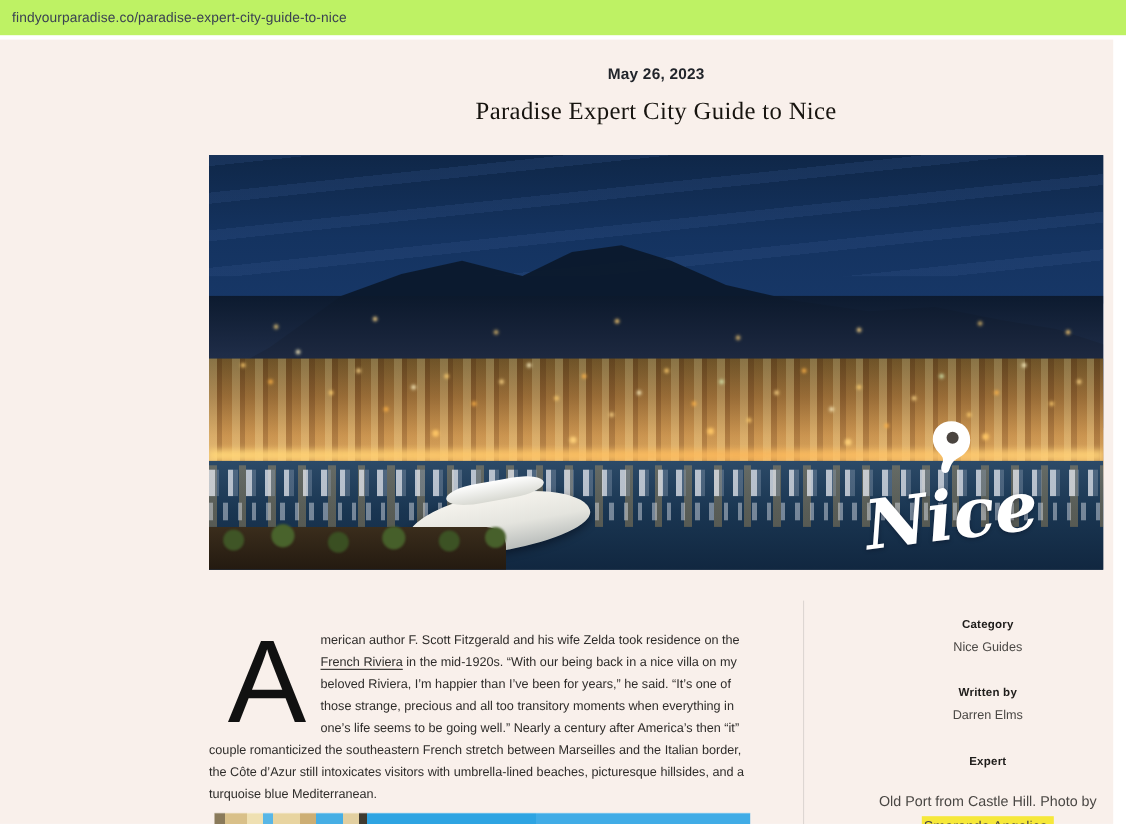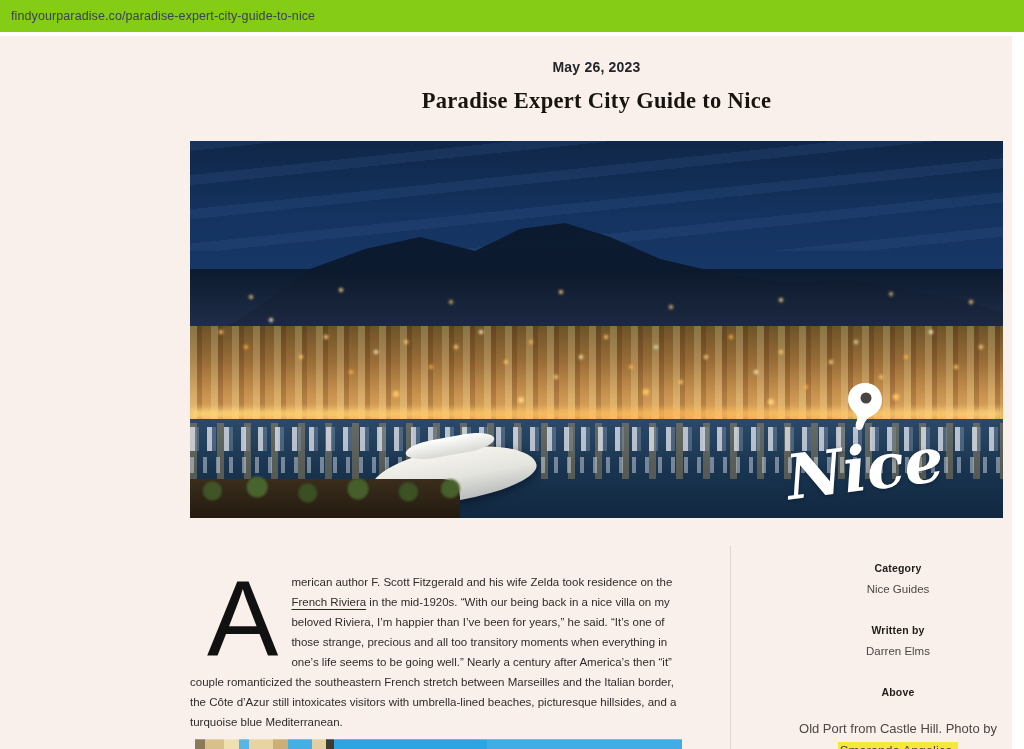--- a/index.html
+++ b/index.html
@@ -111,7 +111,7 @@
 
 <div class="viewport">
 
-  <div class="urlbar" style="background: #84cc16;">findyourparadise.co/paradise-expert-city-guide-to-nice</div>
+  <div class="urlbar" style="background: #bef264;">findyourparadise.co/paradise-expert-city-guide-to-nice</div>
 
   <div class="page" style="background: rgb(249, 240, 235);">
     <div class="content">

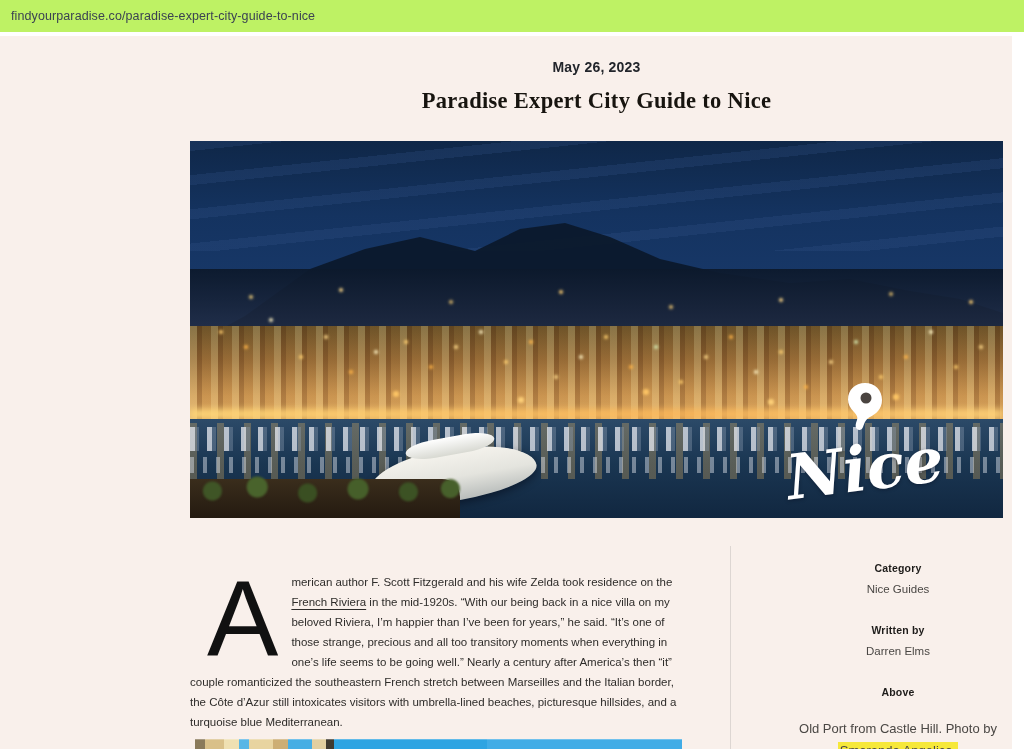--- a/index.html
+++ b/index.html
@@ -15,7 +15,7 @@
   .content{position:absolute;left:190px;top:0;width:813px;}
 
   .date{margin-top:23px;text-align:center;font-size:14px;font-weight:600;color:#22252b;letter-spacing:.2px;}
-  .title{margin-top:13px;text-align:center;font-family:"Liberation Serif",serif;font-weight:700;
+  .title{margin-top:13px;text-align:center;font-family:"Liberation Serif",serif;font-weight:400;
     font-size:22.5px;color:#17140f;letter-spacing:.3px;}
 
   

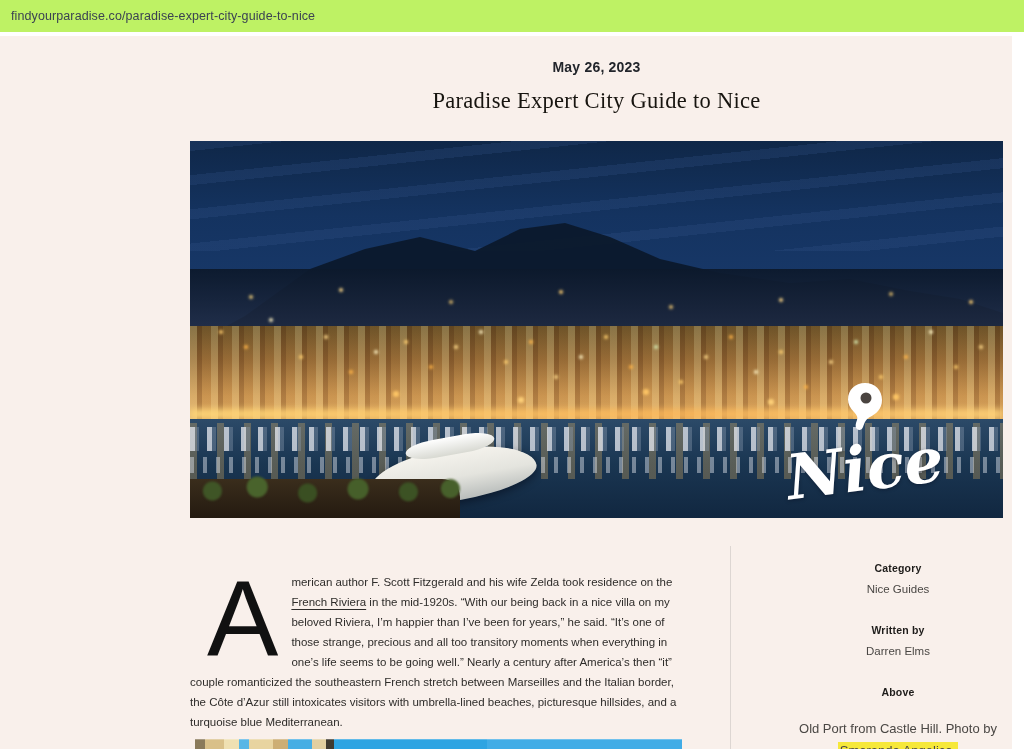--- a/index.html
+++ b/index.html
@@ -165,7 +165,7 @@
           <div class="sb-label">Written by</div>
           <div class="sb-value">Darren Elms</div>
           <div class="sb-gap"></div>
-          <div class="sb-label">Above</div>
+          <div class="sb-label">Expert</div>
           <div class="sb-caption"><span>Old Port from Castle Hill. Photo by </span><span class="hl" style="background: rgb(246, 232, 58);">Smaranda Angelica.</span></div>
         </div>
 

